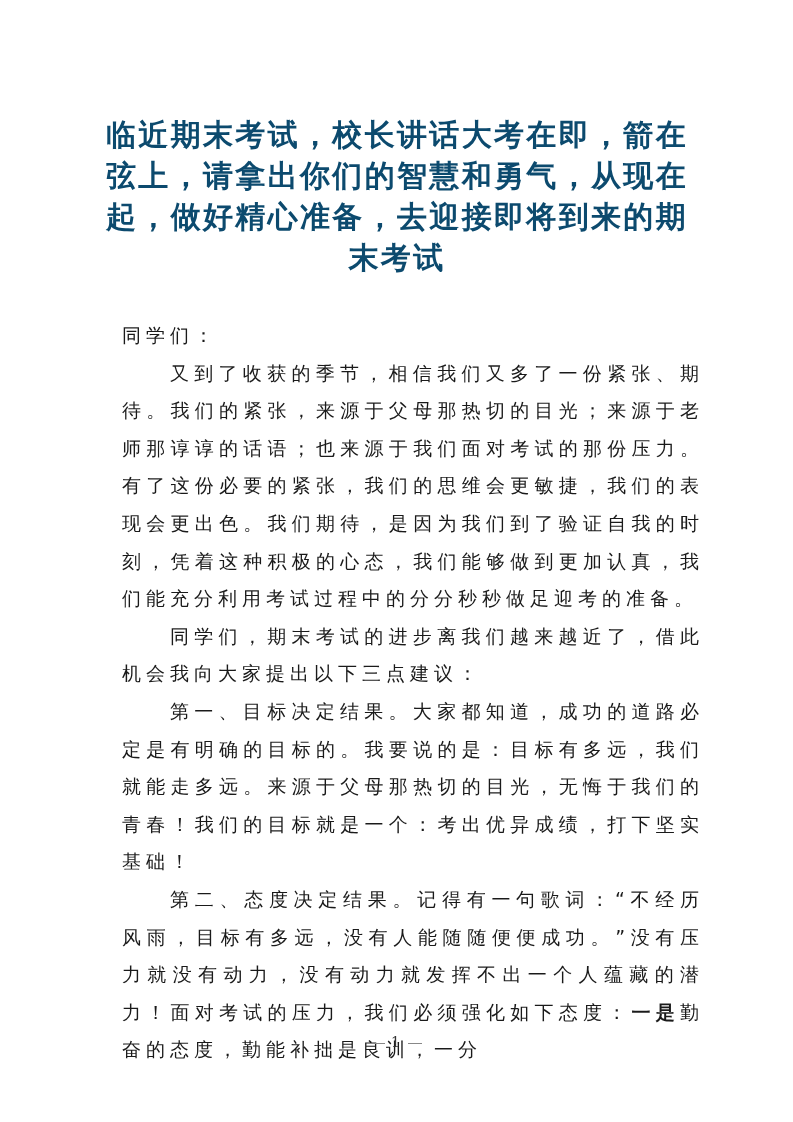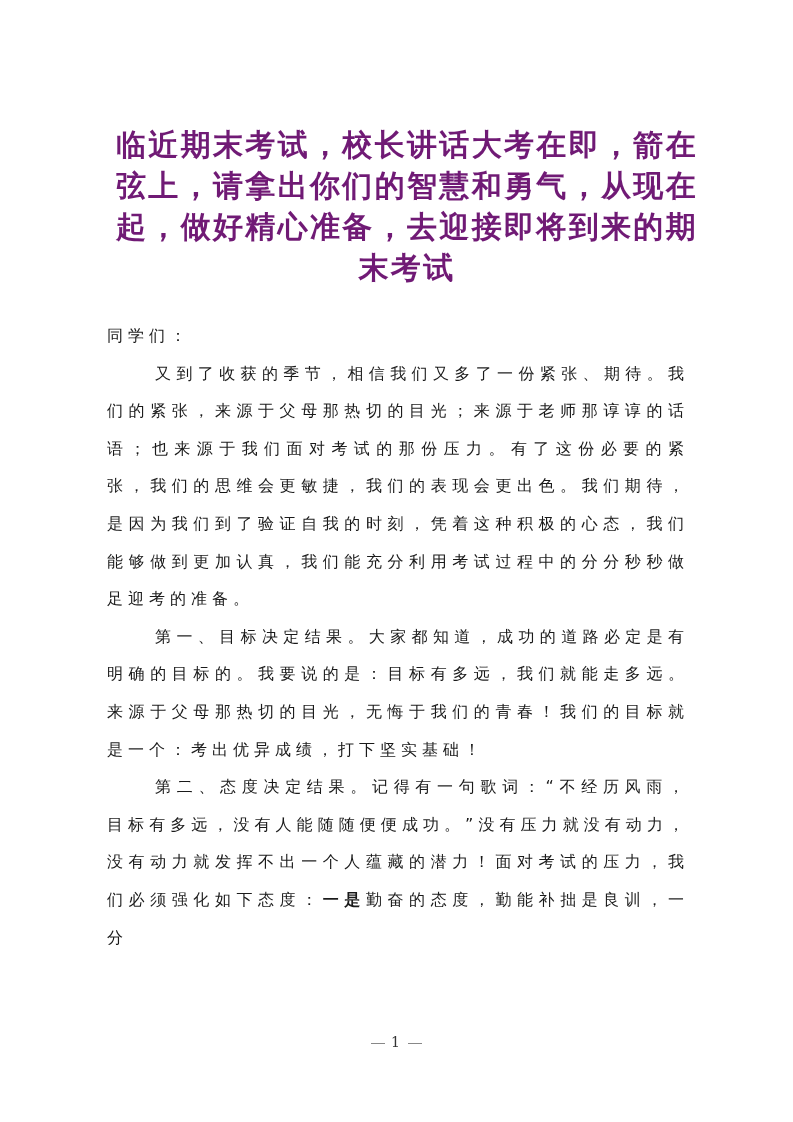--- a/index.html
+++ b/index.html
@@ -34,8 +34,8 @@
     letter-spacing: 2.3px;
     text-align: justify;
     text-align-last: center;
-    color: #701a75;
-    margin: 10px;
+    color: #0c4a6e;
+    margin: 0;
   }
   .body-text {
     position: absolute;

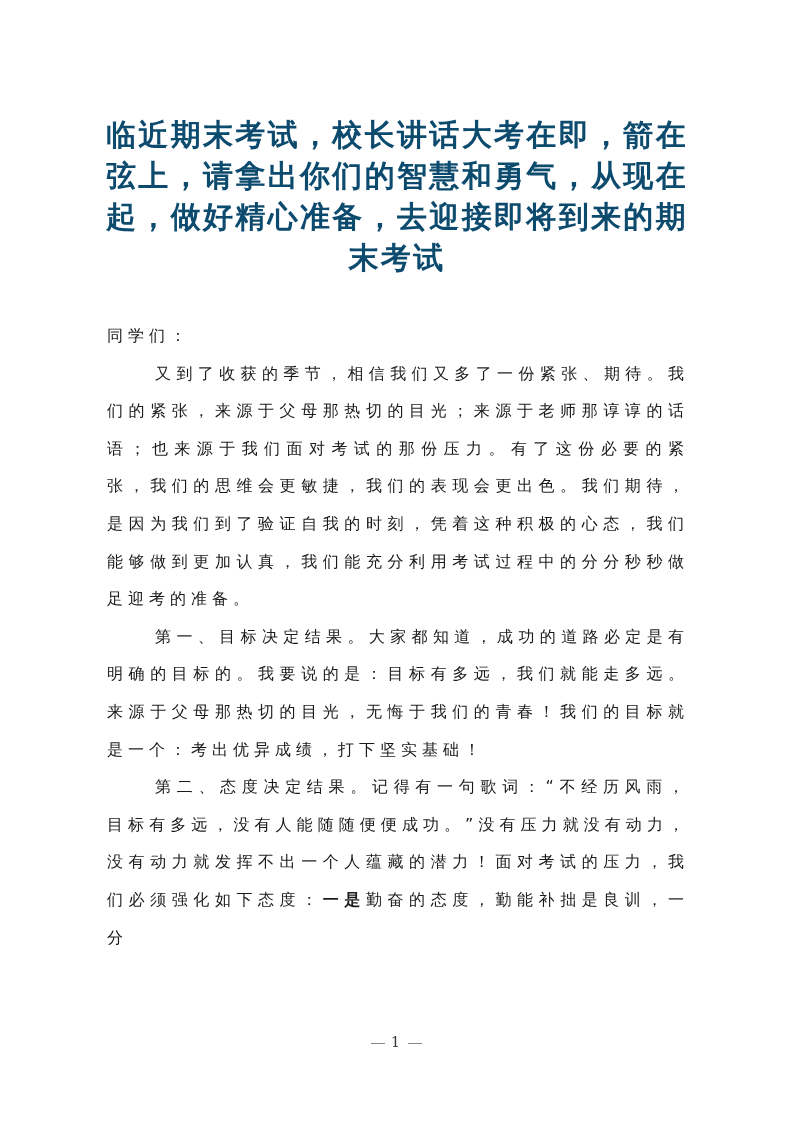--- a/index.html
+++ b/index.html
@@ -39,11 +39,11 @@
   }
   .body-text {
     position: absolute;
-    left: 107px;
+    left: 122px;
     top: 317px;
     width: 582px;
     font-family: "DejaVu Sans", "Liberation Sans", sans-serif;
-    font-size: 16px;
+    font-size: 19px;
     line-height: 37.6px;
     letter-spacing: 5.0px;
     color: #1a1a1a;

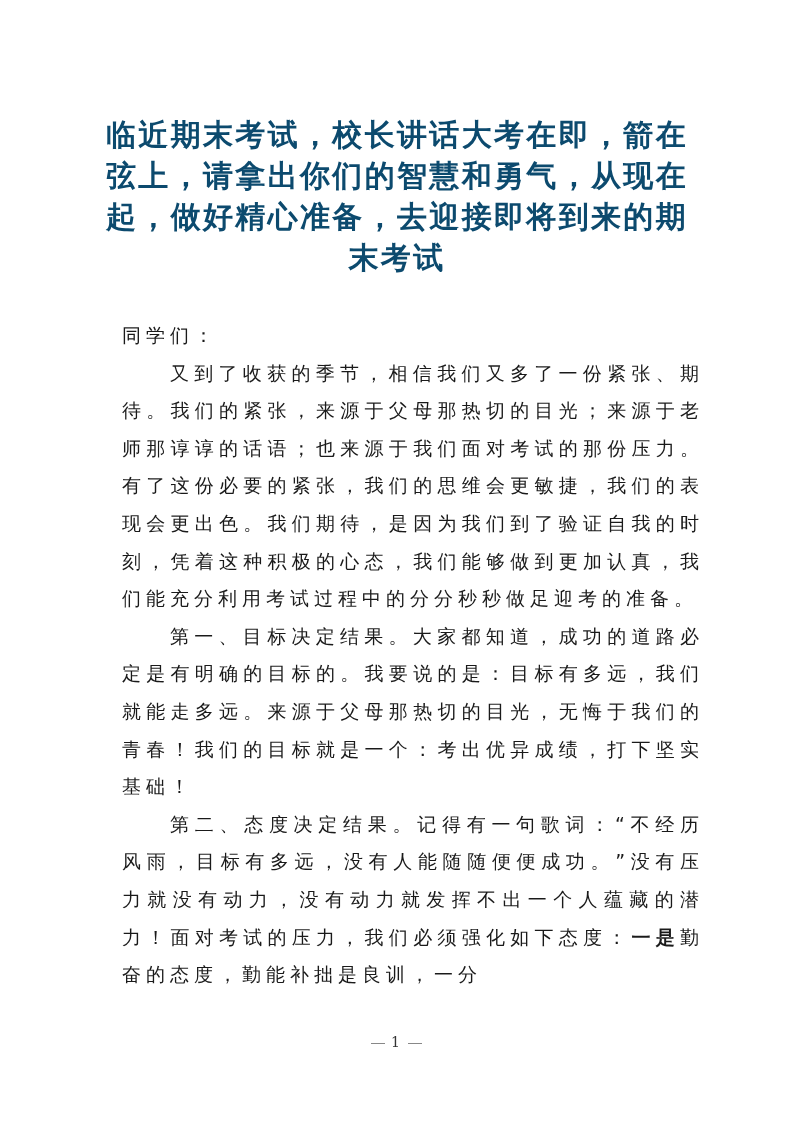--- a/index.html
+++ b/index.html
@@ -89,6 +89,7 @@
   <div class="body-text">
     <p>同学们：</p>
     <p class="indent">又到了收获的季节，相信我们又多了一份紧张、期待。我们的紧张，来源于父母那热切的目光；来源于老师那谆谆的话语；也来源于我们面对考试的那份压力。有了这份必要的紧张，我们的思维会更敏捷，我们的表现会更出色。我们期待，是因为我们到了验证自我的时刻，凭着这种积极的心态，我们能够做到更加认真，我们能充分利用考试过程中的分分秒秒做足迎考的准备。</p>
+    <p class="indent">同学们，期末考试的进步离我们越来越近了，借此机会我向大家提出以下三点建议：</p>
     <p class="indent">第一、目标决定结果。大家都知道，成功的道路必定是有明确的目标的。我要说的是：目标有多远，我们就能走多远。来源于父母那热切的目光，无悔于我们的青春！我们的目标就是一个：考出优异成绩，打下坚实基础！</p>
     <p class="indent"><span>第二、态度决定结果。记得有一句歌词：“不经历风雨，目标有多远，没有人能随随便便成功。”没有压力就没有动力，没有动力就发挥不出一个人蕴藏的潜力！面对考试的压力，我们必须强化如下态度：</span><span class="strong">一是</span><span>勤奋的态度，勤能补拙是良训，一分</span></p>
   </div>

